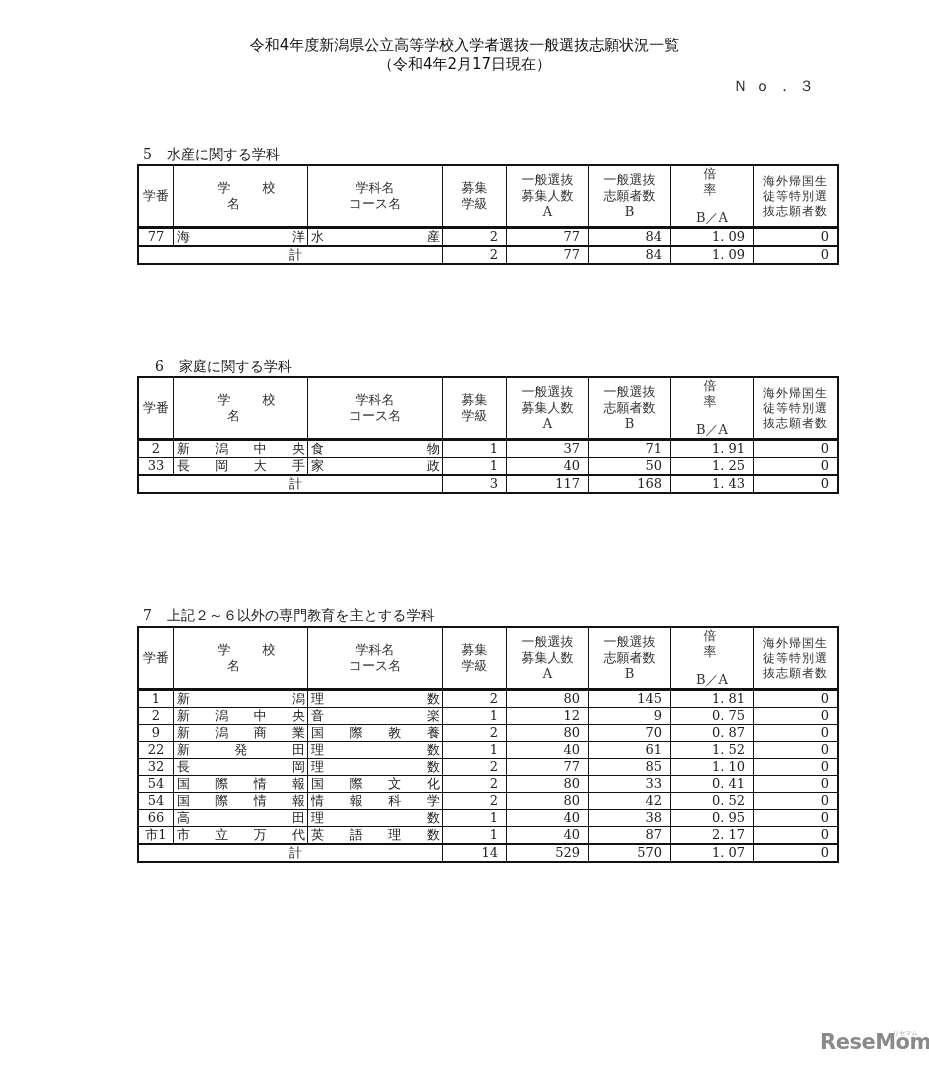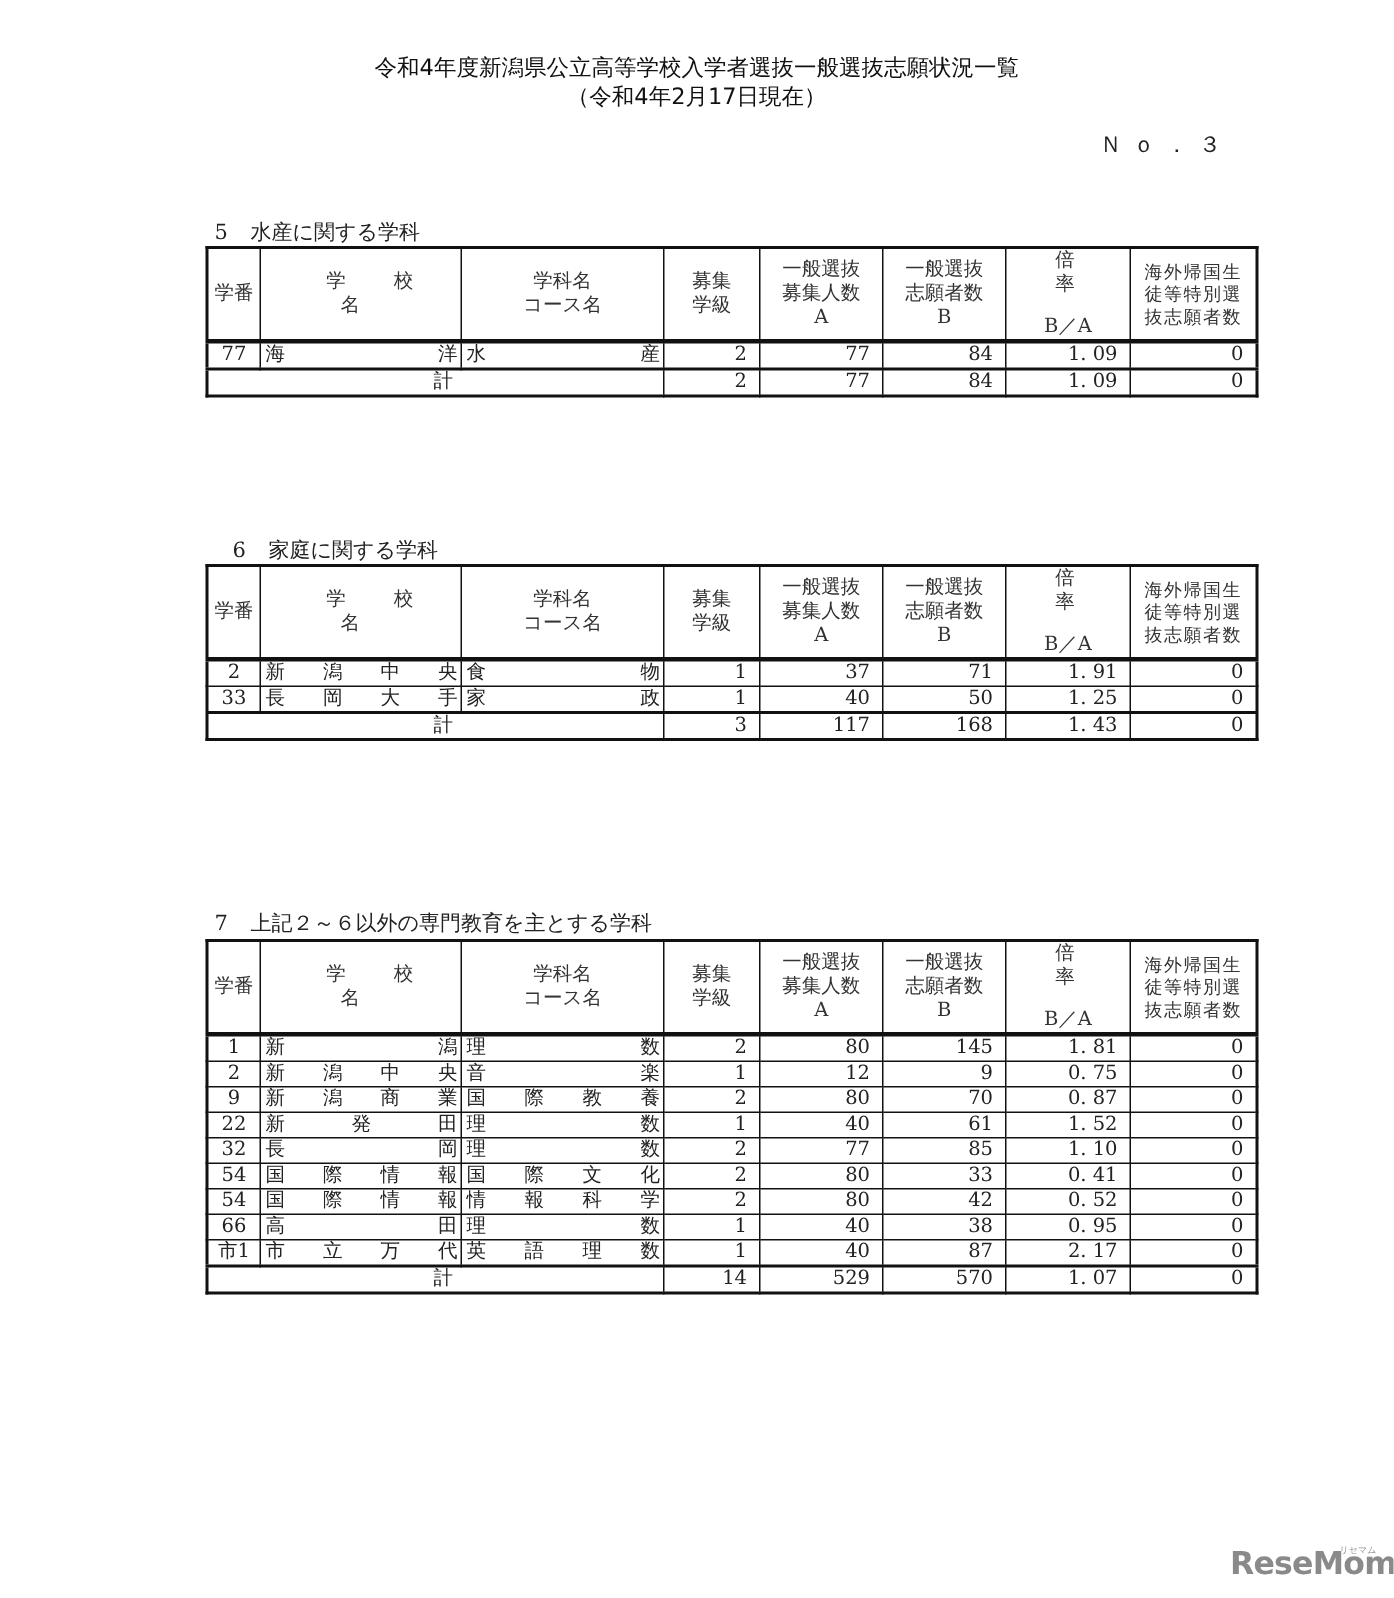--- a/index.html
+++ b/index.html
@@ -9,7 +9,7 @@
            font-family: "DejaVu Sans", "Liberation Sans", sans-serif; font-size: 15px; color: #111; }
   .t1 { top: 36px; }
   .t2 { top: 55px; }
-  .pageno { position: absolute; top: 87px; left: 733px; font-size: 15px; letter-spacing: 7px; color: #222; }
+  .pageno { position: absolute; top: 77px; left: 733px; font-size: 15px; letter-spacing: 7px; color: #222; }
   .sec-title { position: absolute; left: 143px; font-size: 14px; color: #222; }
   .sec-title .num { display: inline-block; width: 24px; }
   table.tbl { position: absolute; left: 137px; border-collapse: collapse; font-size: 13px; }

